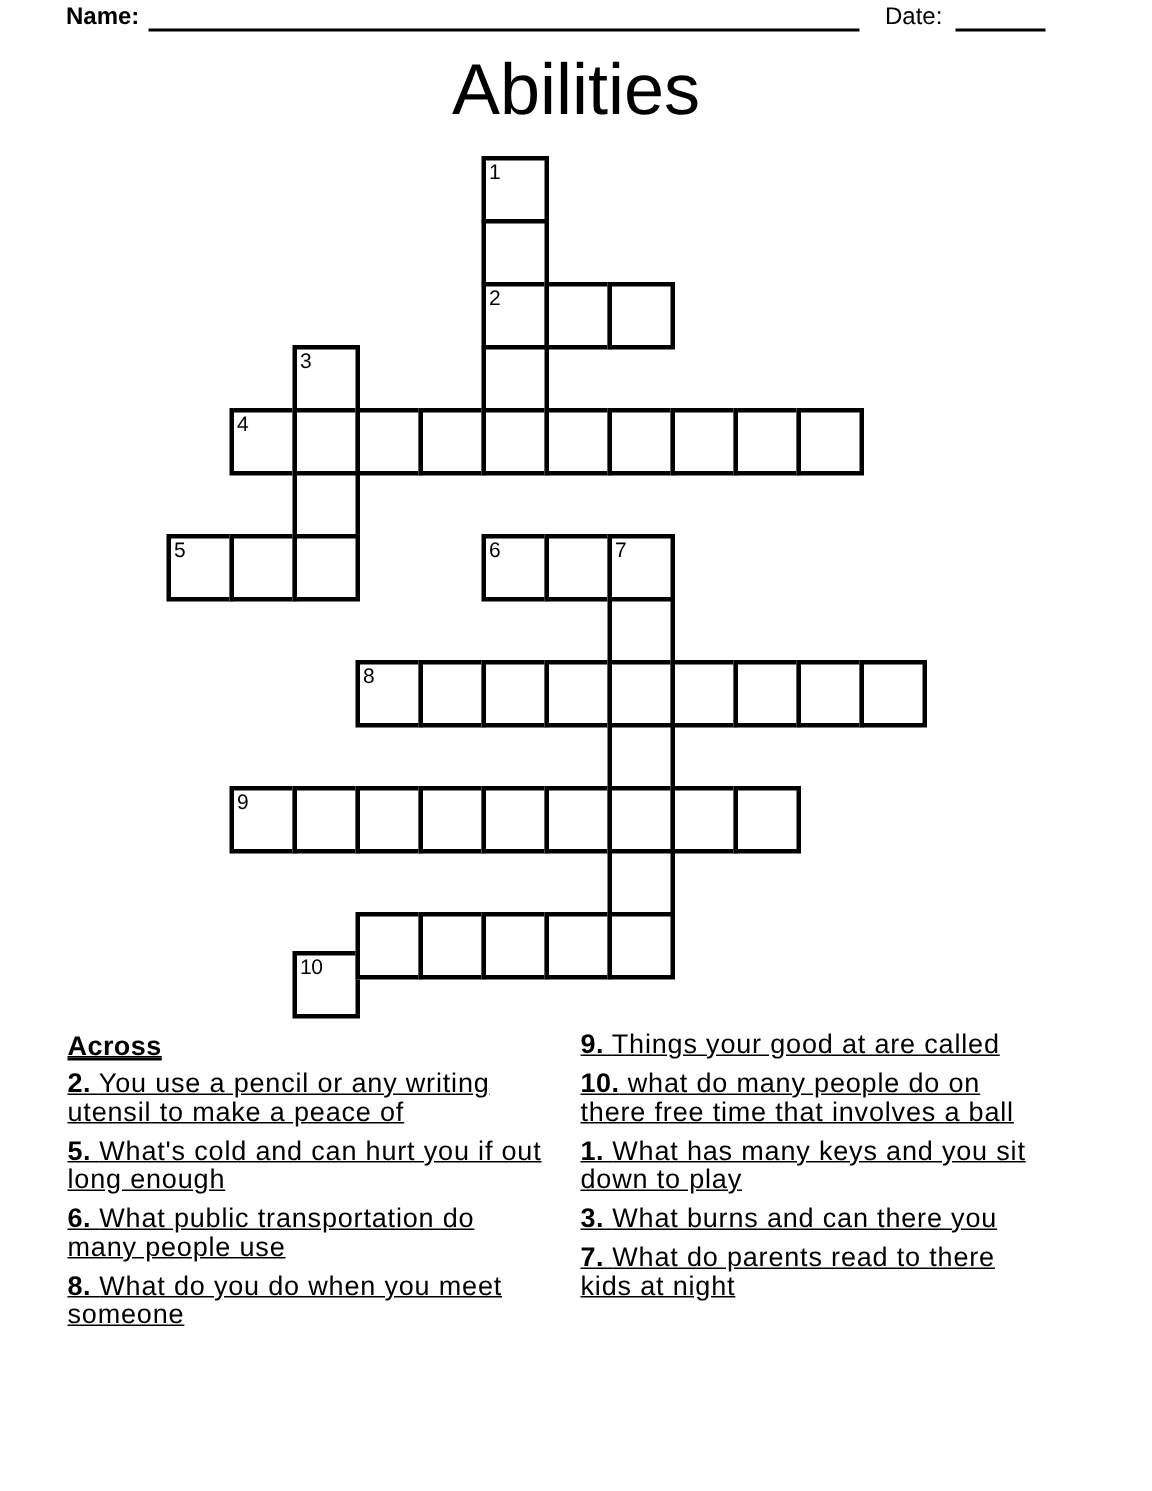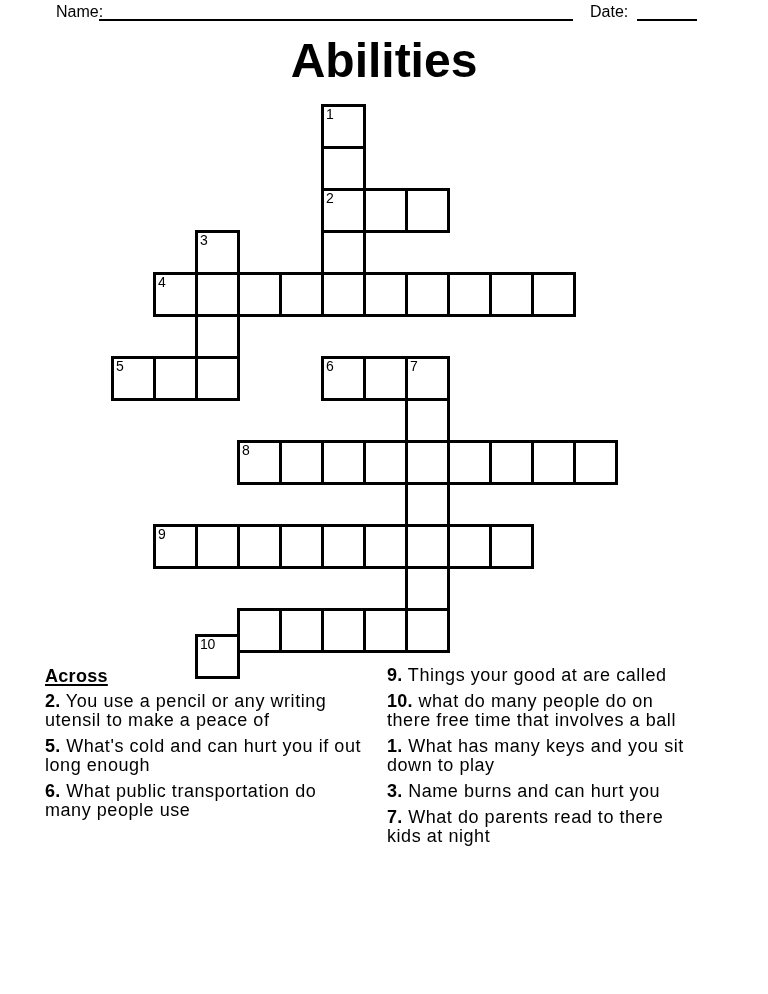--- a/index.html
+++ b/index.html
@@ -15,7 +15,7 @@
 
   
   .hdr-label { position: absolute; font-size: 16px; line-height: 16px; top: 4px; }
-  .name-label { left: 56px; }
+  .name-label { left: 44px; font-weight: bold; }
   .date-label { left: 590px; text-align: center; }
   .fill-line { position: absolute; top: 0; height: 19px; border-bottom: 2px solid #000; }
   .name-line { left: 99px; width: 474px; }

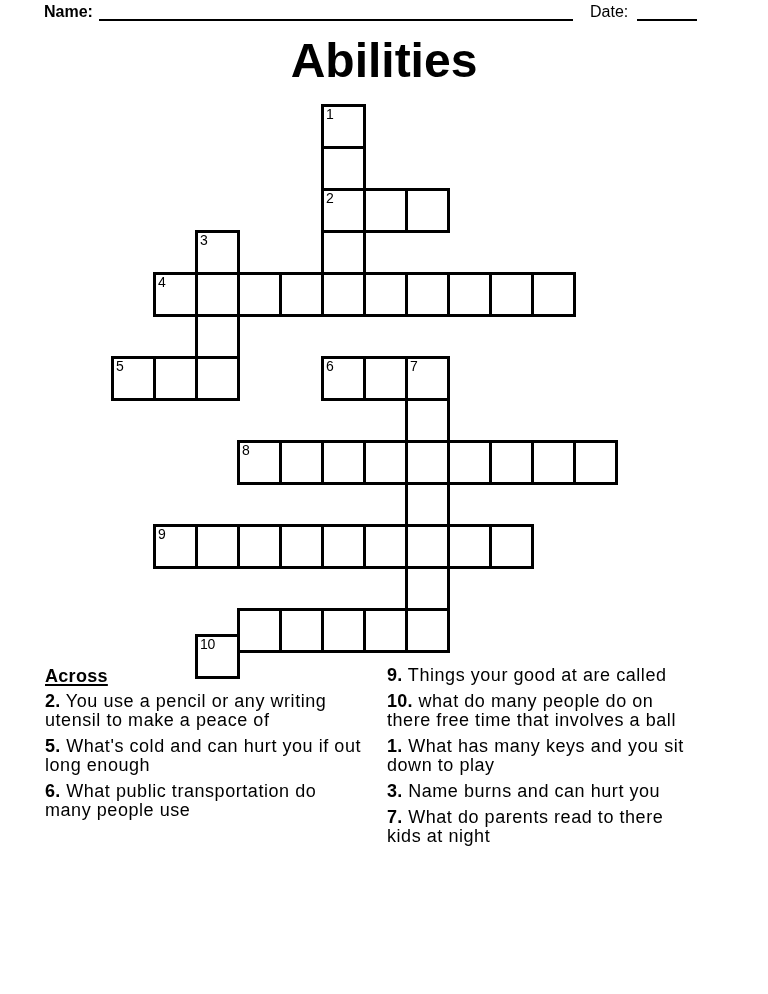--- a/index.html
+++ b/index.html
@@ -28,7 +28,7 @@
     margin: 0;
     text-align: center;
     font-size: 48px;
-    font-weight: 700;
+    font-weight: 400;
     letter-spacing: 0px;
   }
 

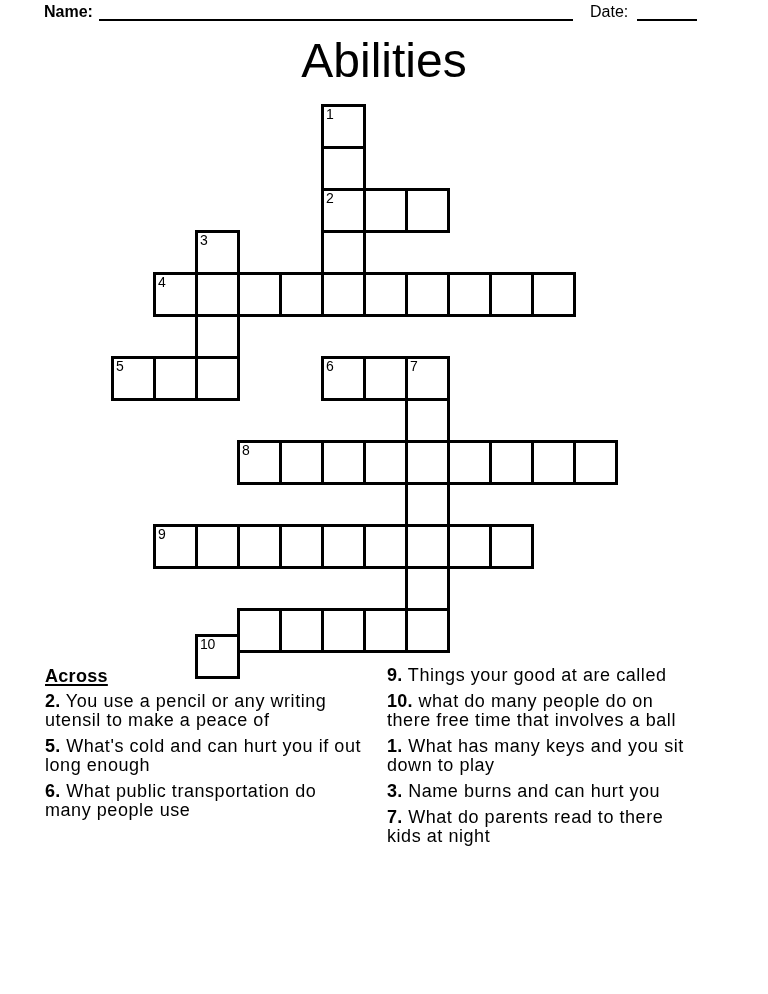--- a/index.html
+++ b/index.html
@@ -50,7 +50,7 @@
   }
 
   
-  .clue-col { position: absolute; top: 666px; }
+  .clue-col { position: absolute; top: 687px; text-decoration: underline; }
   .clues-left { left: 45px; width: 318px; }
   .clues-right { left: 387px; width: 312px; }
   .clue-heading {

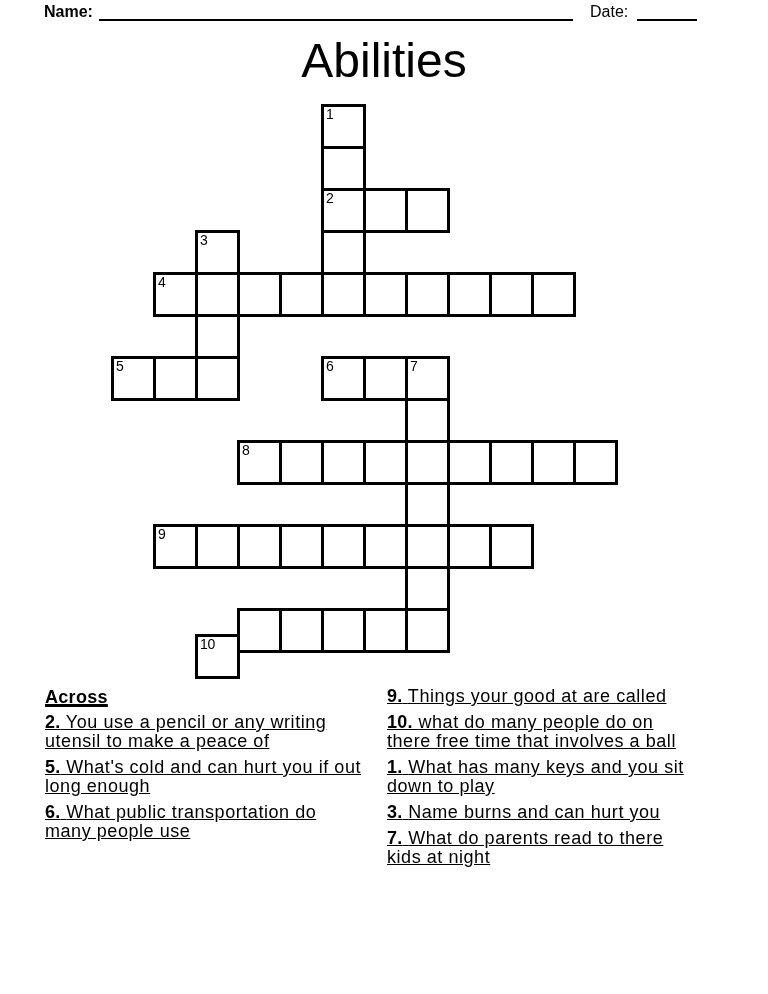--- a/index.html
+++ b/index.html
@@ -168,7 +168,7 @@
     <p class="clue"><b>9.</b> <span>Things your good at are called</span></p>
     <p class="clue"><b>10.</b> <span>what do many people do on there free time that involves a ball</span></p>
     <p class="clue"><b>1.</b> <span>What has many keys and you sit down to play</span></p>
-    <p class="clue"><b>3.</b> <span>Name burns and can hurt you</span></p>
+    <p class="clue"><b>3.</b> <span>What burns and can there you</span></p>
     <p class="clue"><b>7.</b> <span>What do parents read to there kids at night</span></p>
   </div>
 

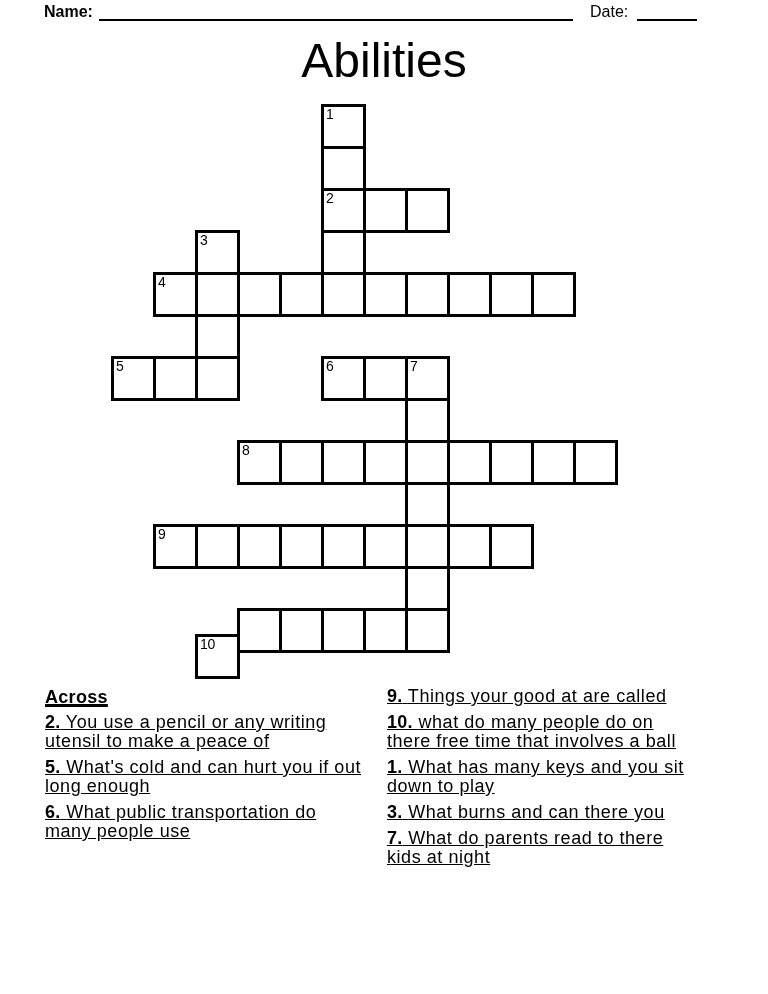--- a/index.html
+++ b/index.html
@@ -162,6 +162,7 @@
     <p class="clue"><b>2.</b> <span>You use a pencil or any writing utensil to make a peace of</span></p>
     <p class="clue"><b>5.</b> <span>What's cold and can hurt you if out long enough</span></p>
     <p class="clue"><b>6.</b> <span>What public transportation do many people use</span></p>
+    <p class="clue"><b>8.</b> <span>What do you do when you meet someone</span></p>
   </div>
 
   <div class="clue-col clues-right">

